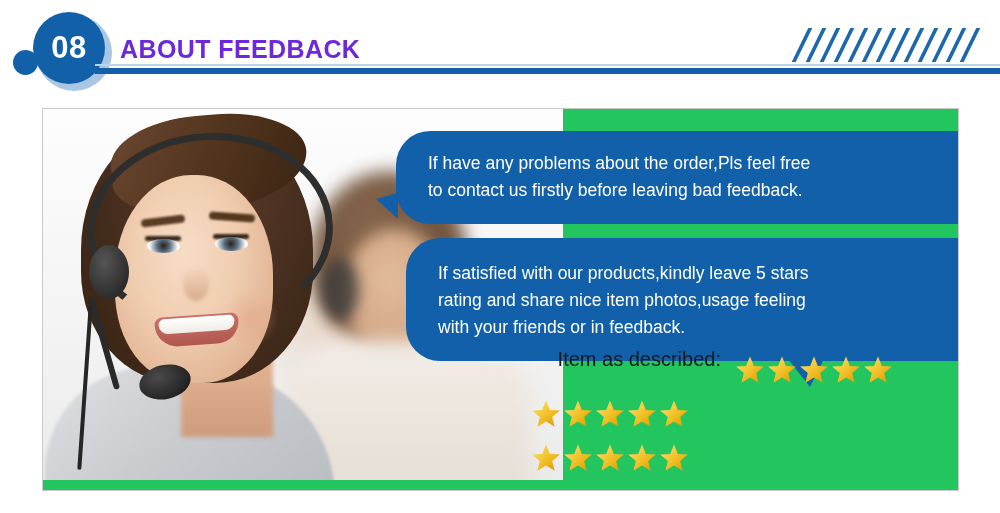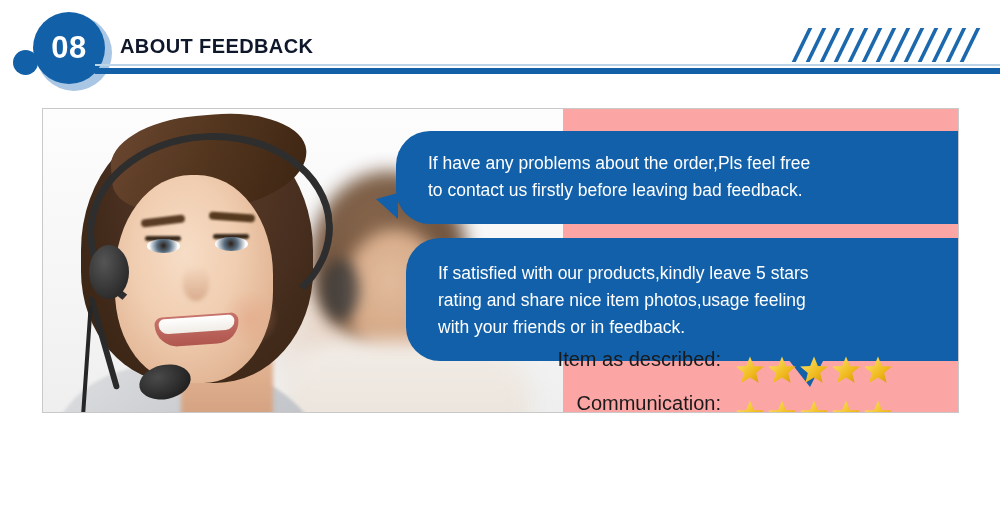--- a/index.html
+++ b/index.html
@@ -59,9 +59,9 @@
   .header-title {
     position: absolute;
     left: 120px; top: 35px;
-    font-size: 20px;
+    font-size: 25px;
     font-weight: bold;
-    color: #0f172a;
+    color: #6d28d9;
     letter-spacing: 0.4px;
     white-space: nowrap;
   }

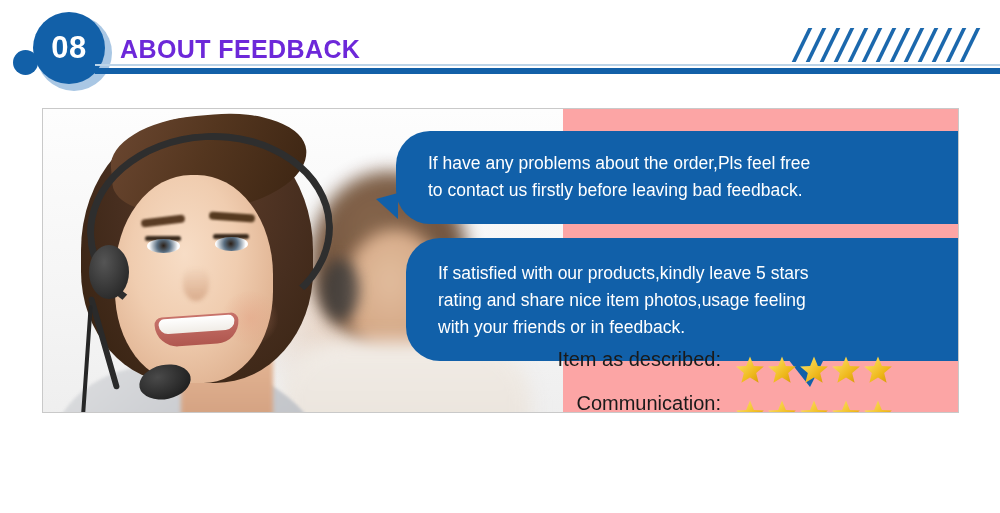--- a/index.html
+++ b/index.html
@@ -95,9 +95,9 @@
   #panel {
     position: absolute;
     left: 42px; top: 108px;
-    width: 917px; height: 305px;
+    width: 917px; height: 383px;
     border: 1px solid #c9c9c9;
-    background: #fca5a5;
+    background: #22c55e;
     overflow: hidden;
     box-sizing: border-box;
   }

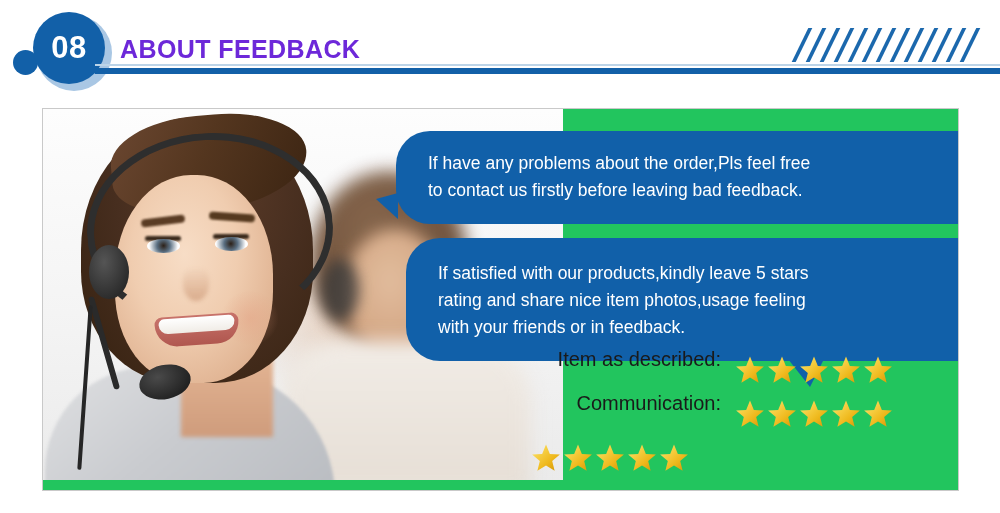--- a/index.html
+++ b/index.html
@@ -520,7 +520,6 @@
           </div>
         </div>
         <div class="rating-row">
-          <div class="rating-label">Communication:</div>
           <div class="stars">
             <svg class="star" viewBox="0 0 32 32">
               <defs>

